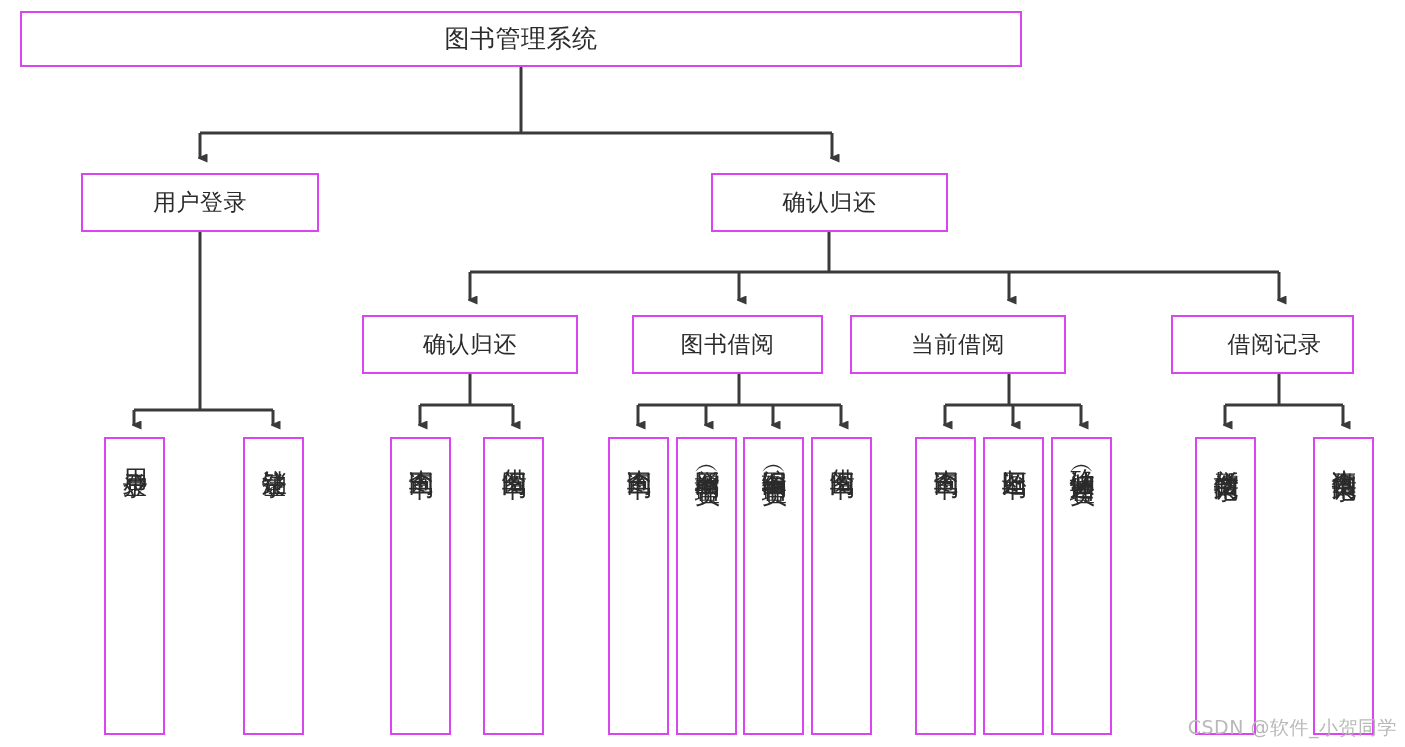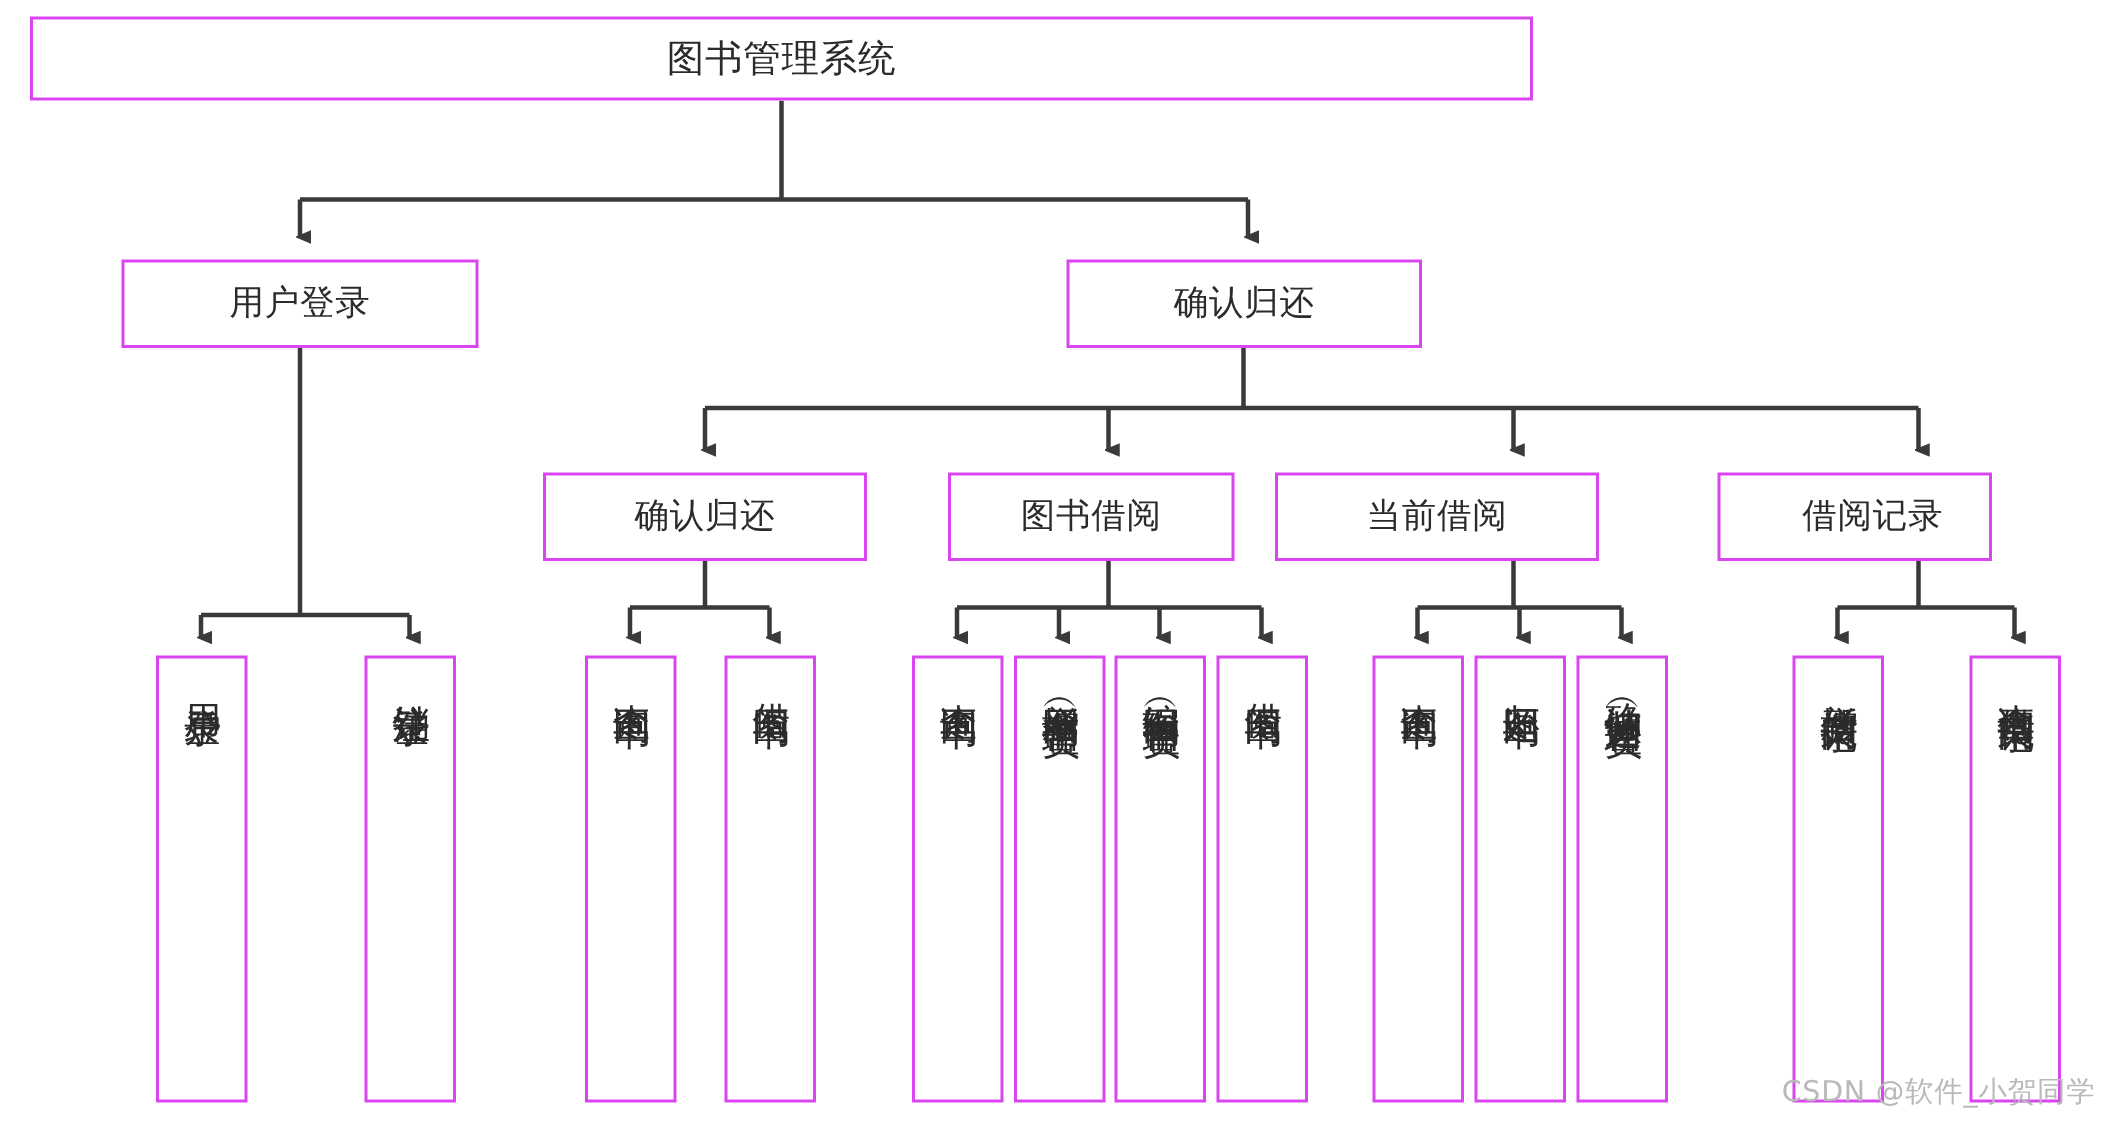--- a/index.html
+++ b/index.html
@@ -145,7 +145,7 @@
   <div class="node horizontal" style="left:850px; top:315px; width:216px; height:59px;">
     <span class="node-label">当前借阅</span>
   </div>
-  <div class="node horizontal" style="left:1145px; top:315px; width:183px; height:59px;padding-left:24px;">
+  <div class="node horizontal" style="left:1171px; top:315px; width:183px; height:59px;padding-left:24px;">
     <span class="node-label">借阅记录</span>
   </div>
 

